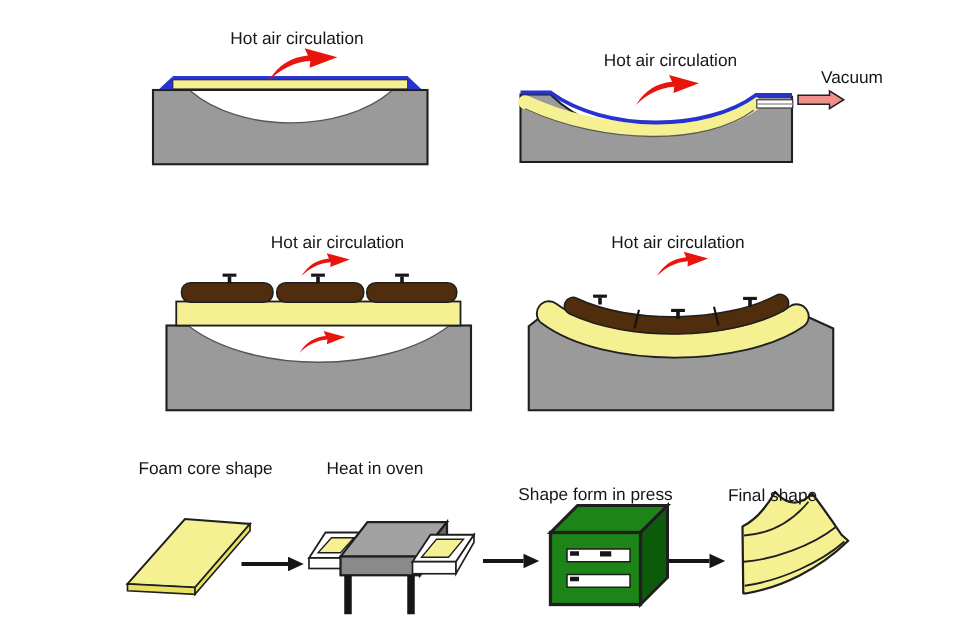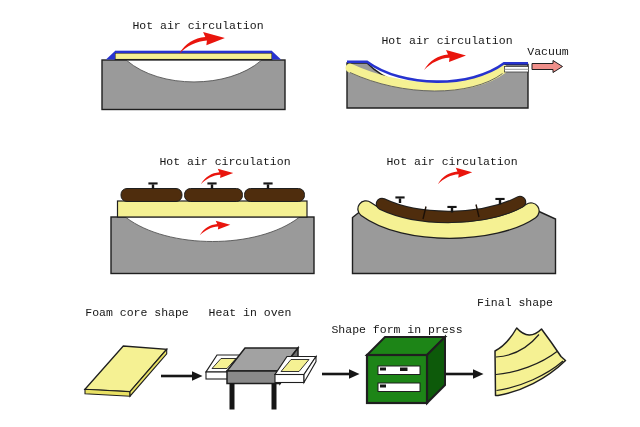--- a/index.html
+++ b/index.html
@@ -4,7 +4,7 @@
 <style>
   html,body{margin:0;padding:0;background:#fff;}
   .stage{position:relative;width:640px;height:427px;background:#fff;overflow:hidden;
-         font-family:Liberation Mono, monospace;}
+         font-family:Liberation Sans, sans-serif;}
   svg.canvas{position:absolute;left:0;top:0;width:640px;height:427px;}
   .lbl{position:absolute;transform:translateX(-50%);font-size:11.5px;line-height:1.1;
        color:#161616;white-space:nowrap;}

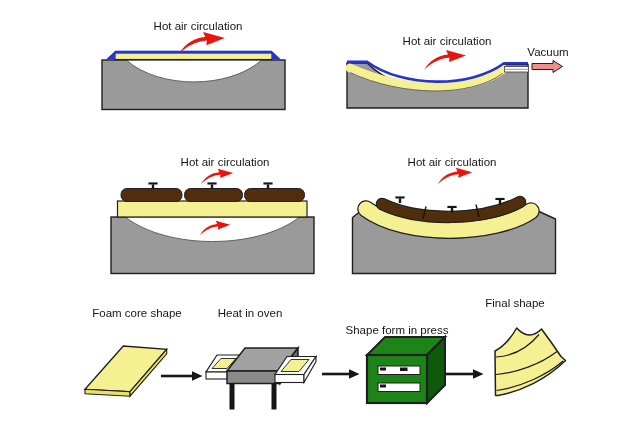--- a/index.html
+++ b/index.html
@@ -149,7 +149,7 @@
 
   <div class="lbl" style="left:198px;top:20px">Hot air circulation</div>
   <div class="lbl" style="left:447px;top:35px">Hot air circulation</div>
-  <div class="lbl" style="left:548px;top:46px">Vacuum</div>
+  <div class="lbl" style="left:568px;top:46px">Vacuum</div>
   <div class="lbl" style="left:225px;top:156px">Hot air circulation</div>
   <div class="lbl" style="left:452px;top:156px">Hot air circulation</div>
 

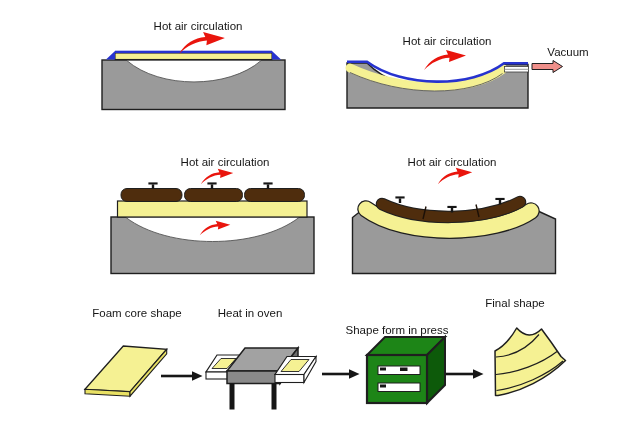--- a/index.html
+++ b/index.html
@@ -156,7 +156,7 @@
   <div class="lbl" style="left:137px;top:307px">Foam core shape</div>
   <div class="lbl" style="left:250px;top:307px">Heat in oven</div>
   <div class="lbl" style="left:397px;top:324px">Shape form in press</div>
-  <div class="lbl" style="left:515px;top:297px">Final shape</div>
+  <div class="lbl" style="left:515px;top:325px">Final shape</div>
 </div>
 
 </body></html>

